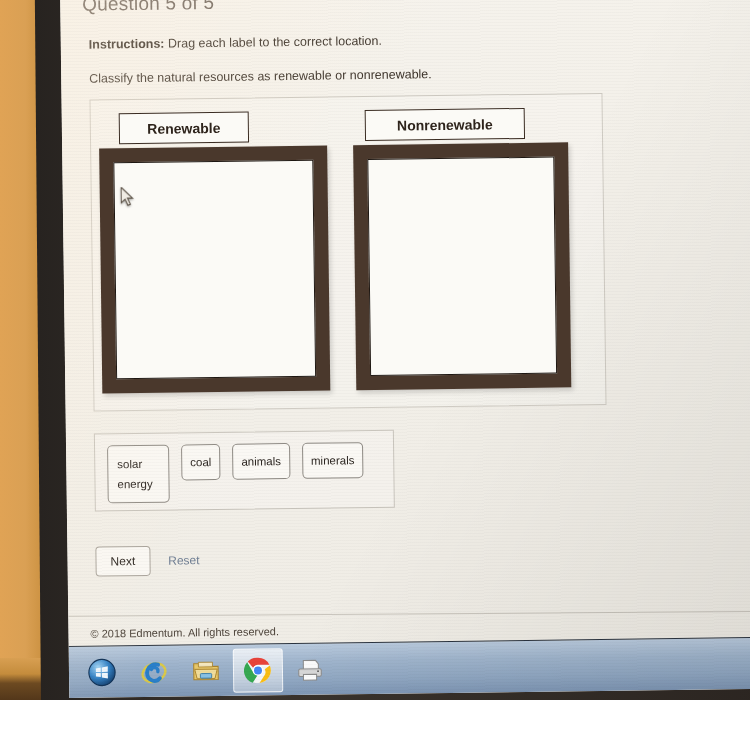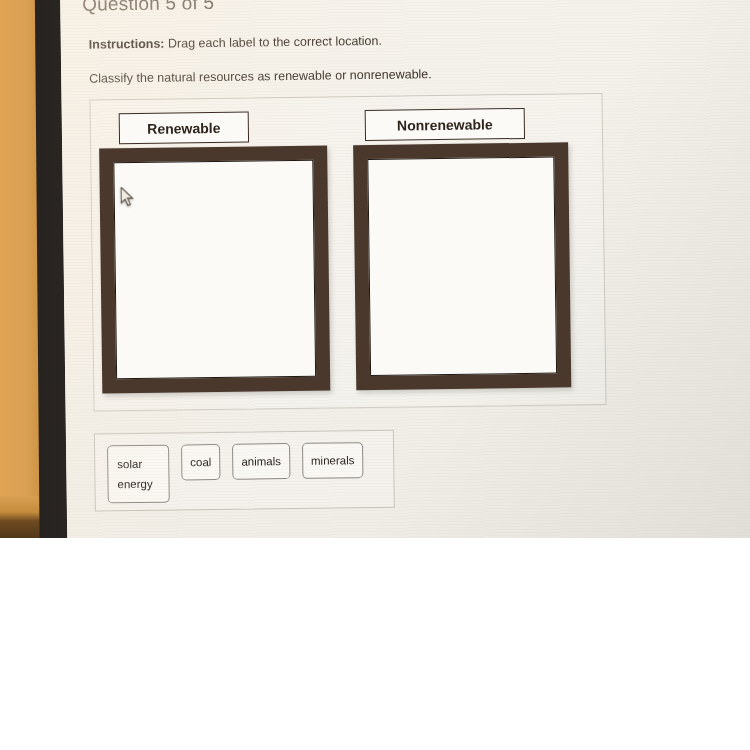--- a/index.html
+++ b/index.html
@@ -13,7 +13,7 @@
   
   #photo {
     position: relative;
-    width: 750px; height: 538px;
+    width: 750px; height: 700px;
     background: #d99a43;
     overflow: hidden;
   }

